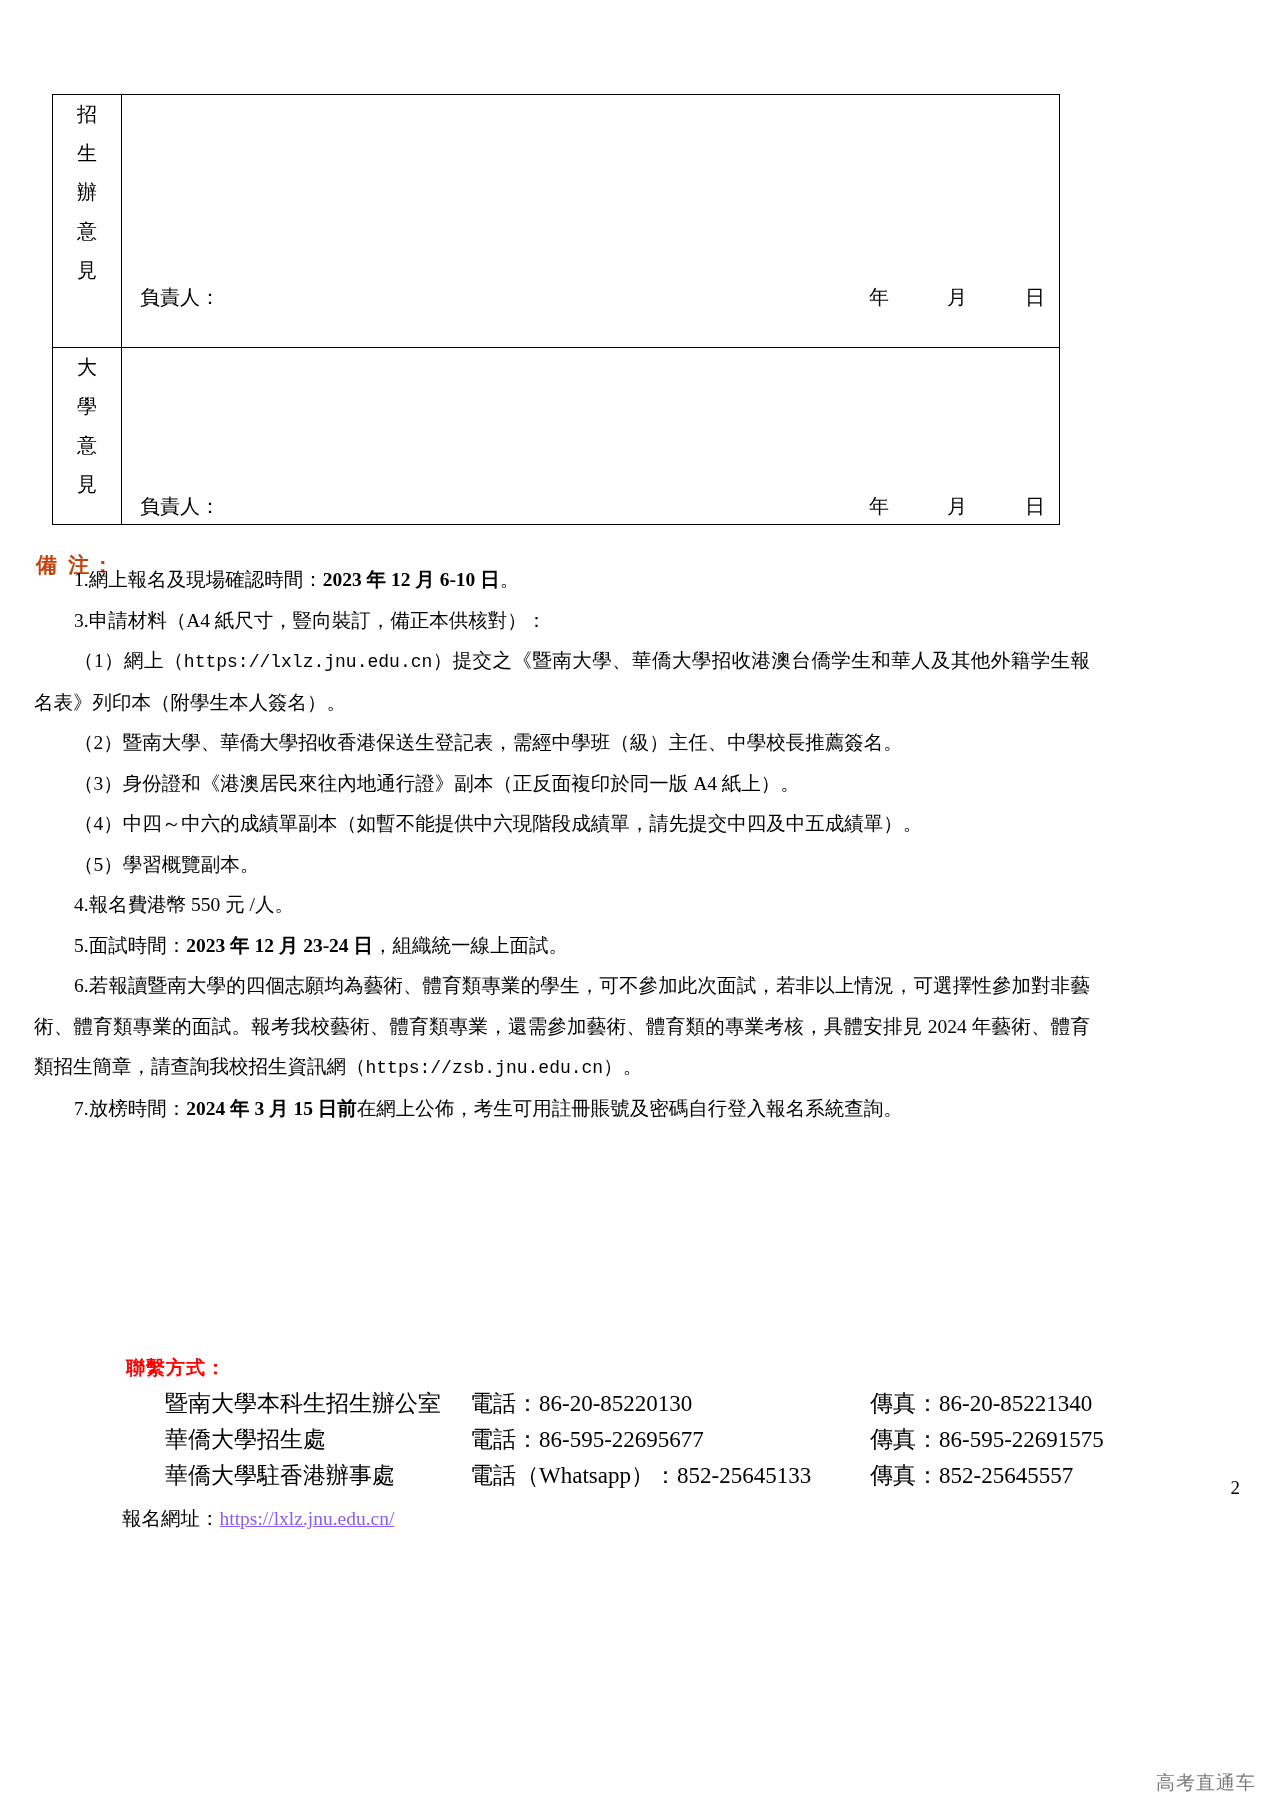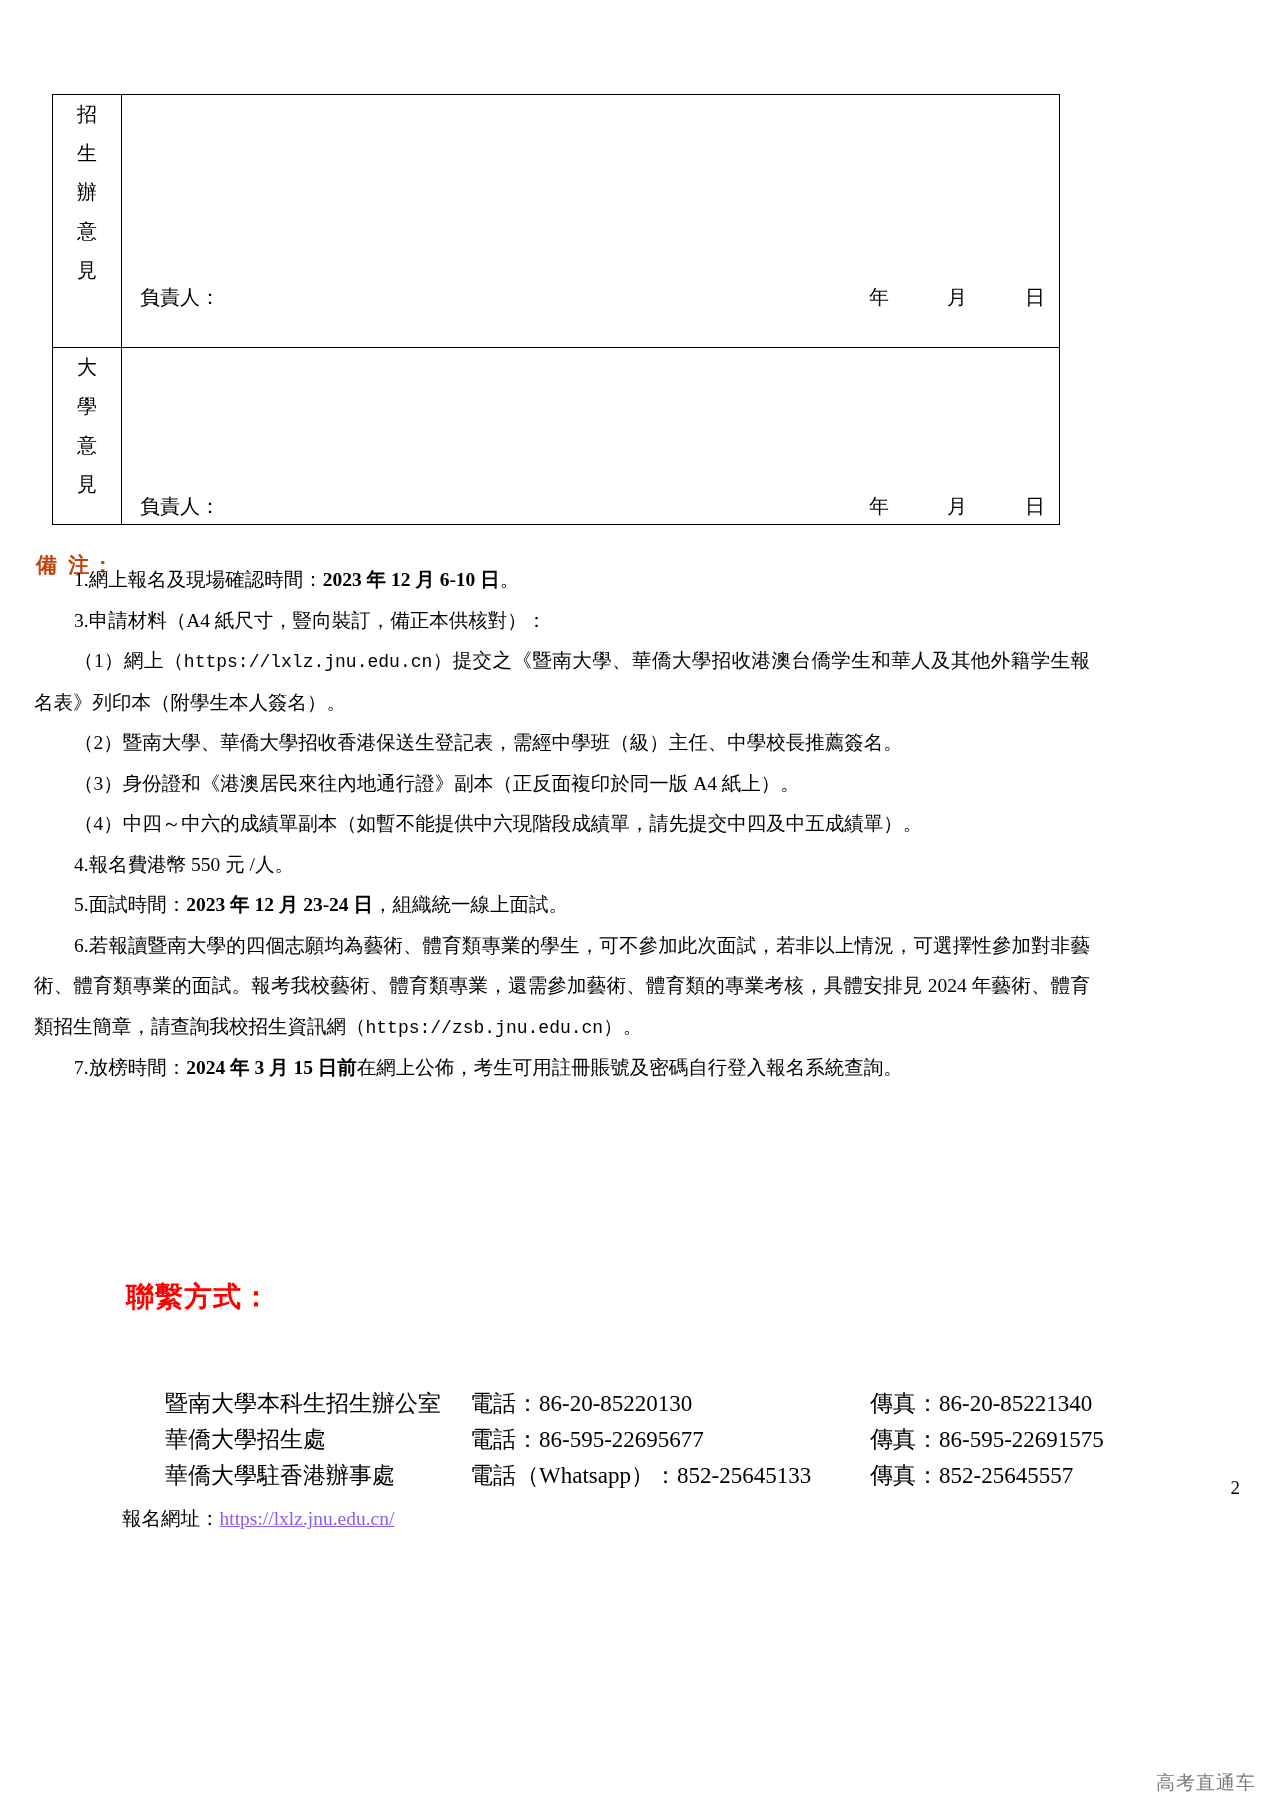--- a/index.html
+++ b/index.html
@@ -238,6 +238,7 @@
 
     <p class="note-sub nowrap">（4）中四～中六的成績單副本（如暫不能提供中六現階段成績單，請先提交中四及中五成績單）。</p>
 
+    <p class="note-sub nowrap">（5）學習概覽副本。</p>
 
     <p class="note-p nowrap">4.報名費港幣 550 元 /人。</p>
 

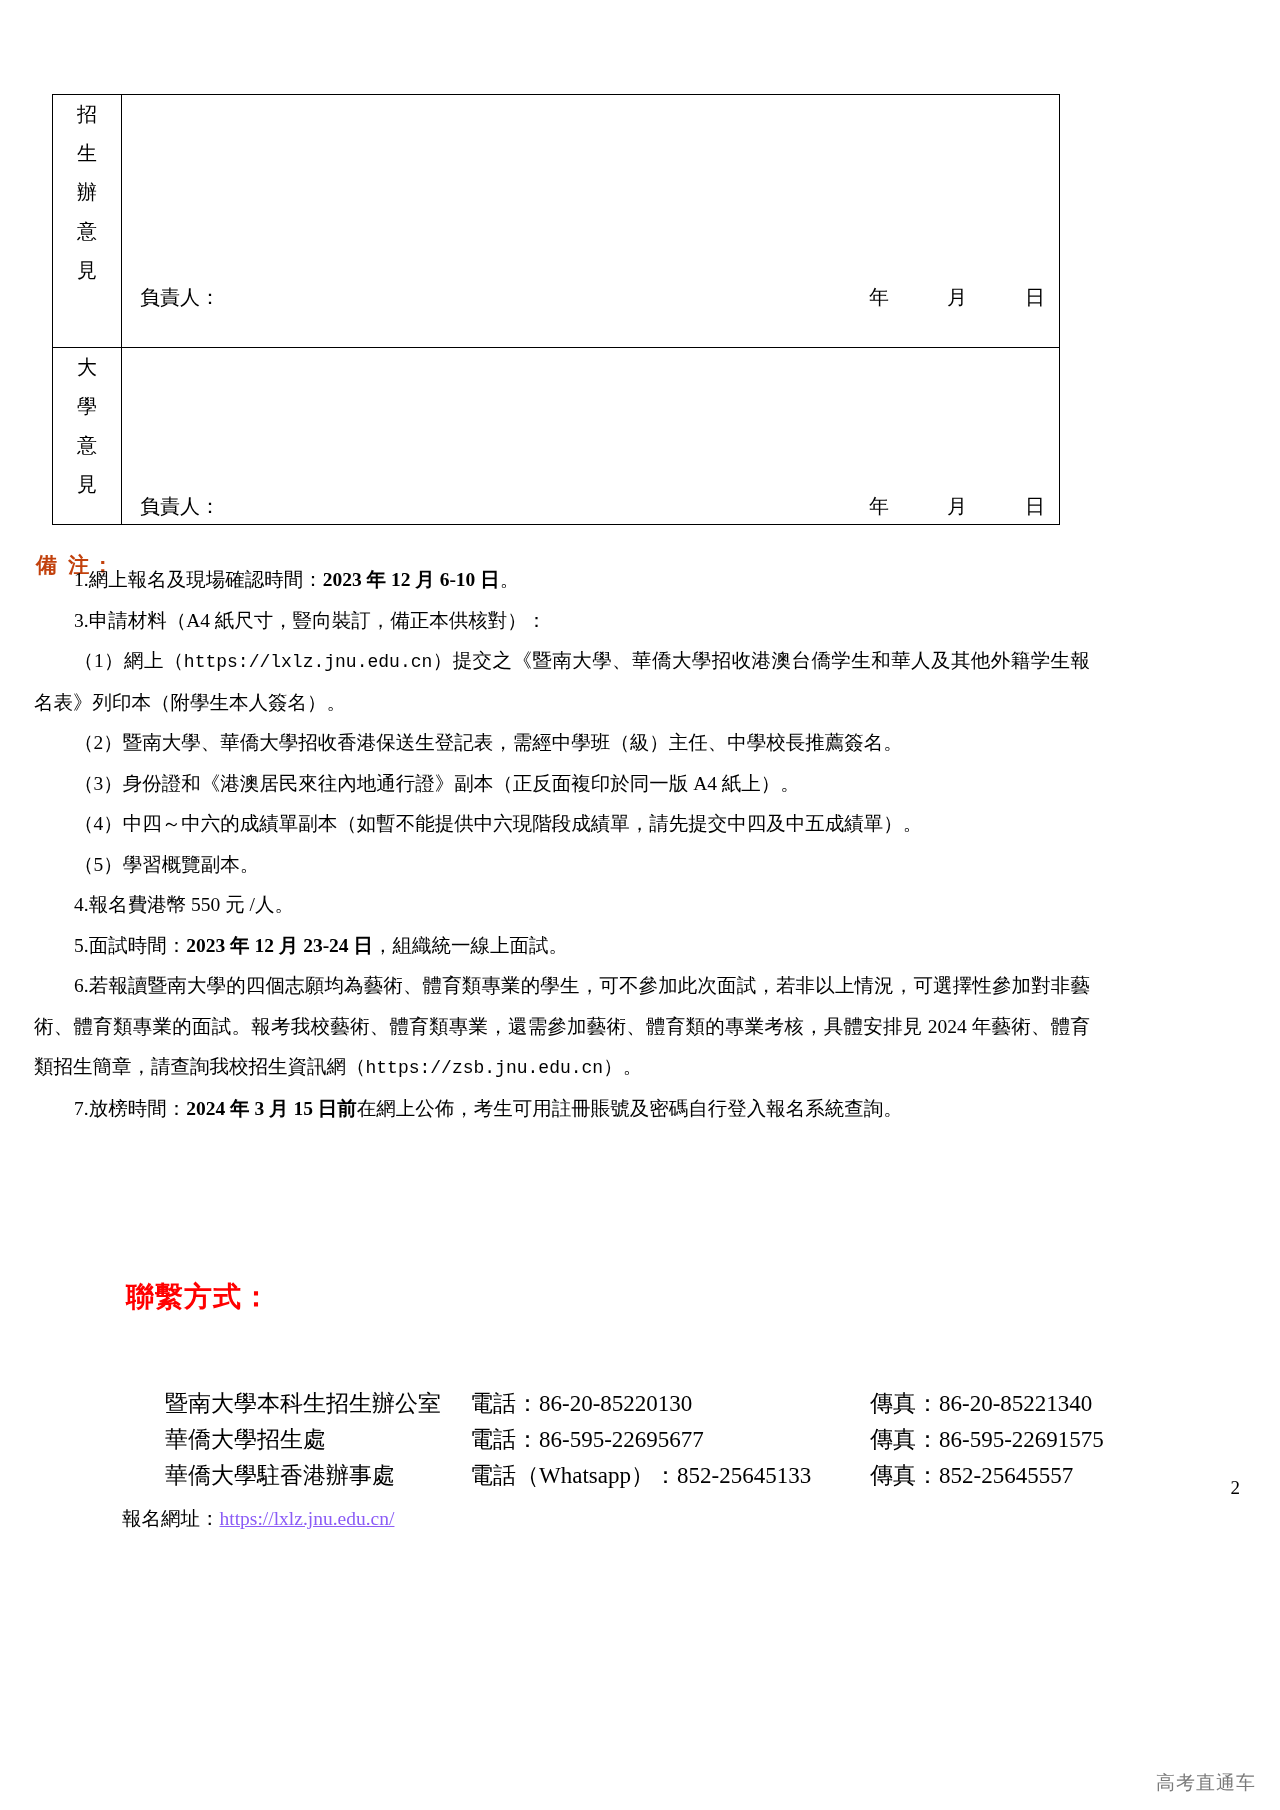--- a/index.html
+++ b/index.html
@@ -118,10 +118,10 @@
   .contact-title {
     position: absolute;
     left: 126px;
-    top: 1278px;
+    top: 1355px;
     color: #FF0000;
     font-weight: bold;
-    font-size: 28px;
+    font-size: 19px;
     letter-spacing: 1px;
   }
   .contact-table {

